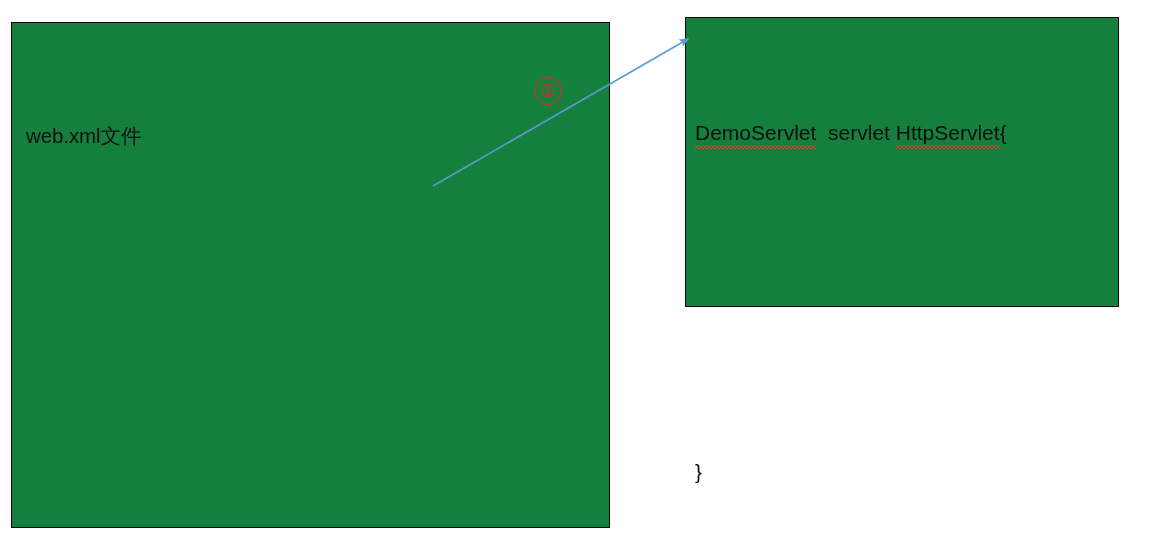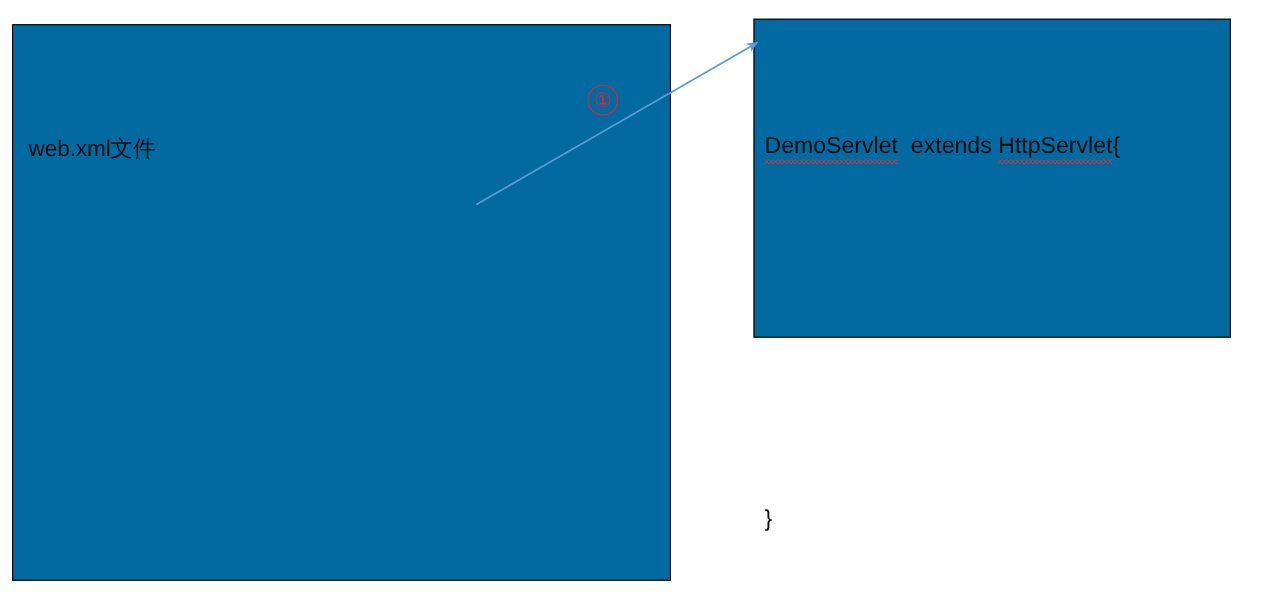--- a/index.html
+++ b/index.html
@@ -21,7 +21,7 @@
     position: absolute;
     box-sizing: border-box;
     border: 1.4px solid #000000;
-    background: #0369a1;
+    background: #15803d;
   }
   #panel-webxml {
     left: 11px;

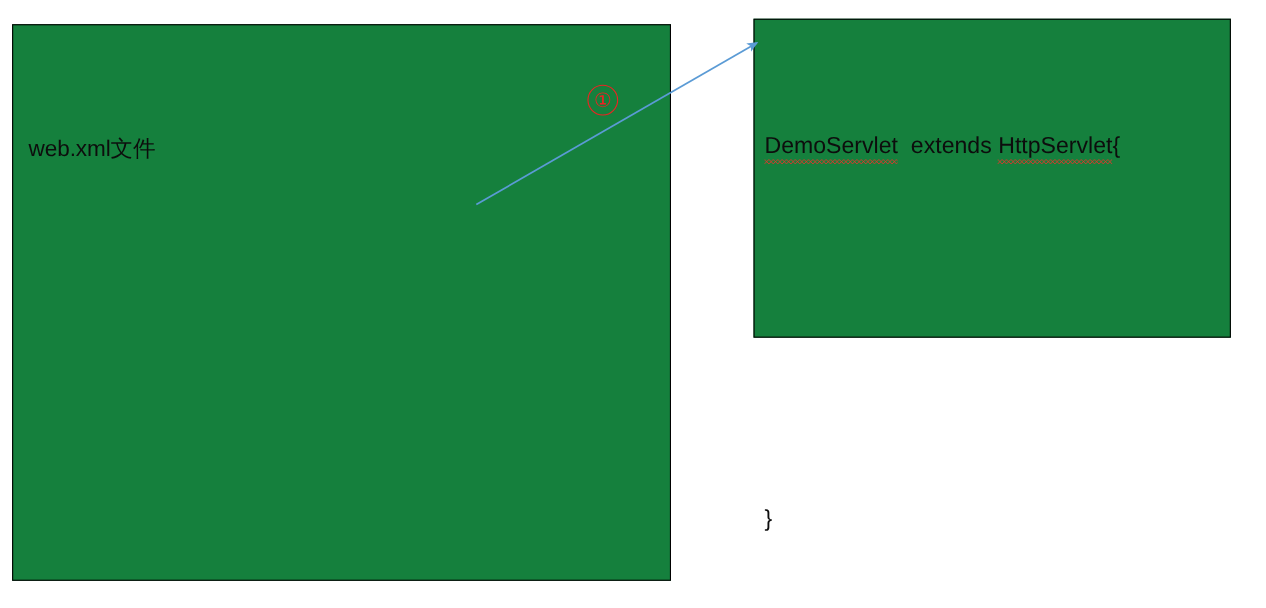--- a/index.html
+++ b/index.html
@@ -153,7 +153,7 @@
   <div class="panel" id="panel-java">
     <div id="java-code">
 
-      <div class="line"><span class="squiggle">DemoServlet</span><span>  extends </span><span class="squiggle">HttpServlet</span><span>{</span></div>
+      <div class="line"><span class="squiggle">DemoServlet</span><span>  servlet </span><span class="squiggle">HttpServlet</span><span>{</span></div>
 
       <div class="line blank"></div>
       <div class="line blank"></div>

